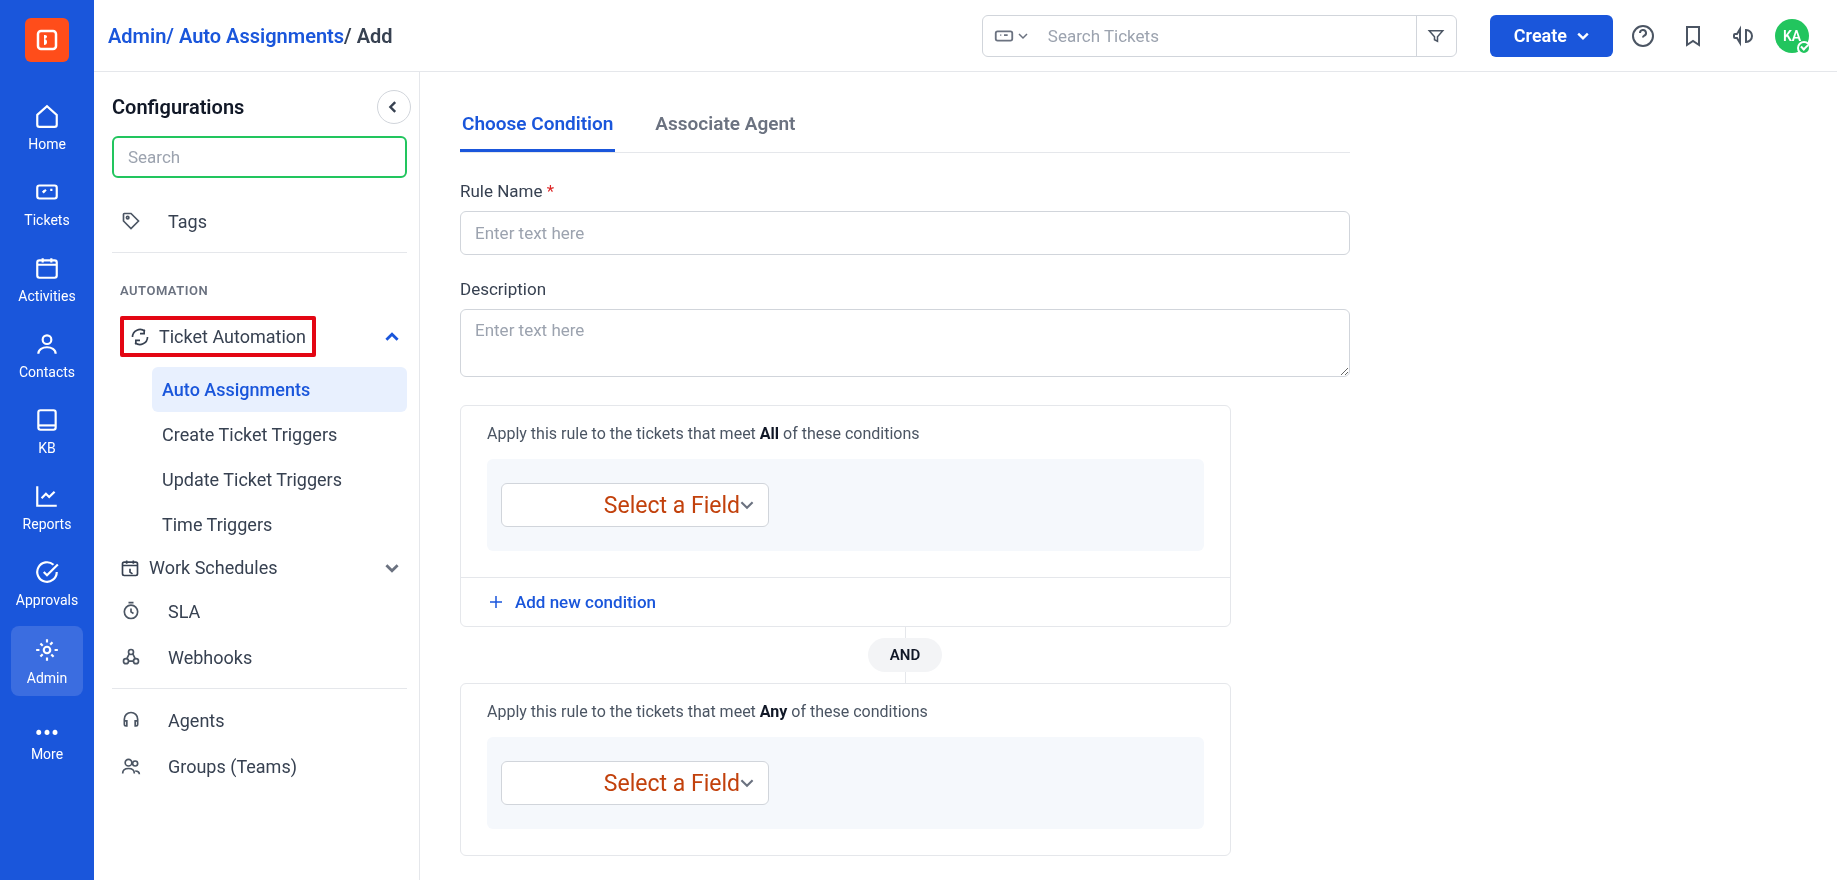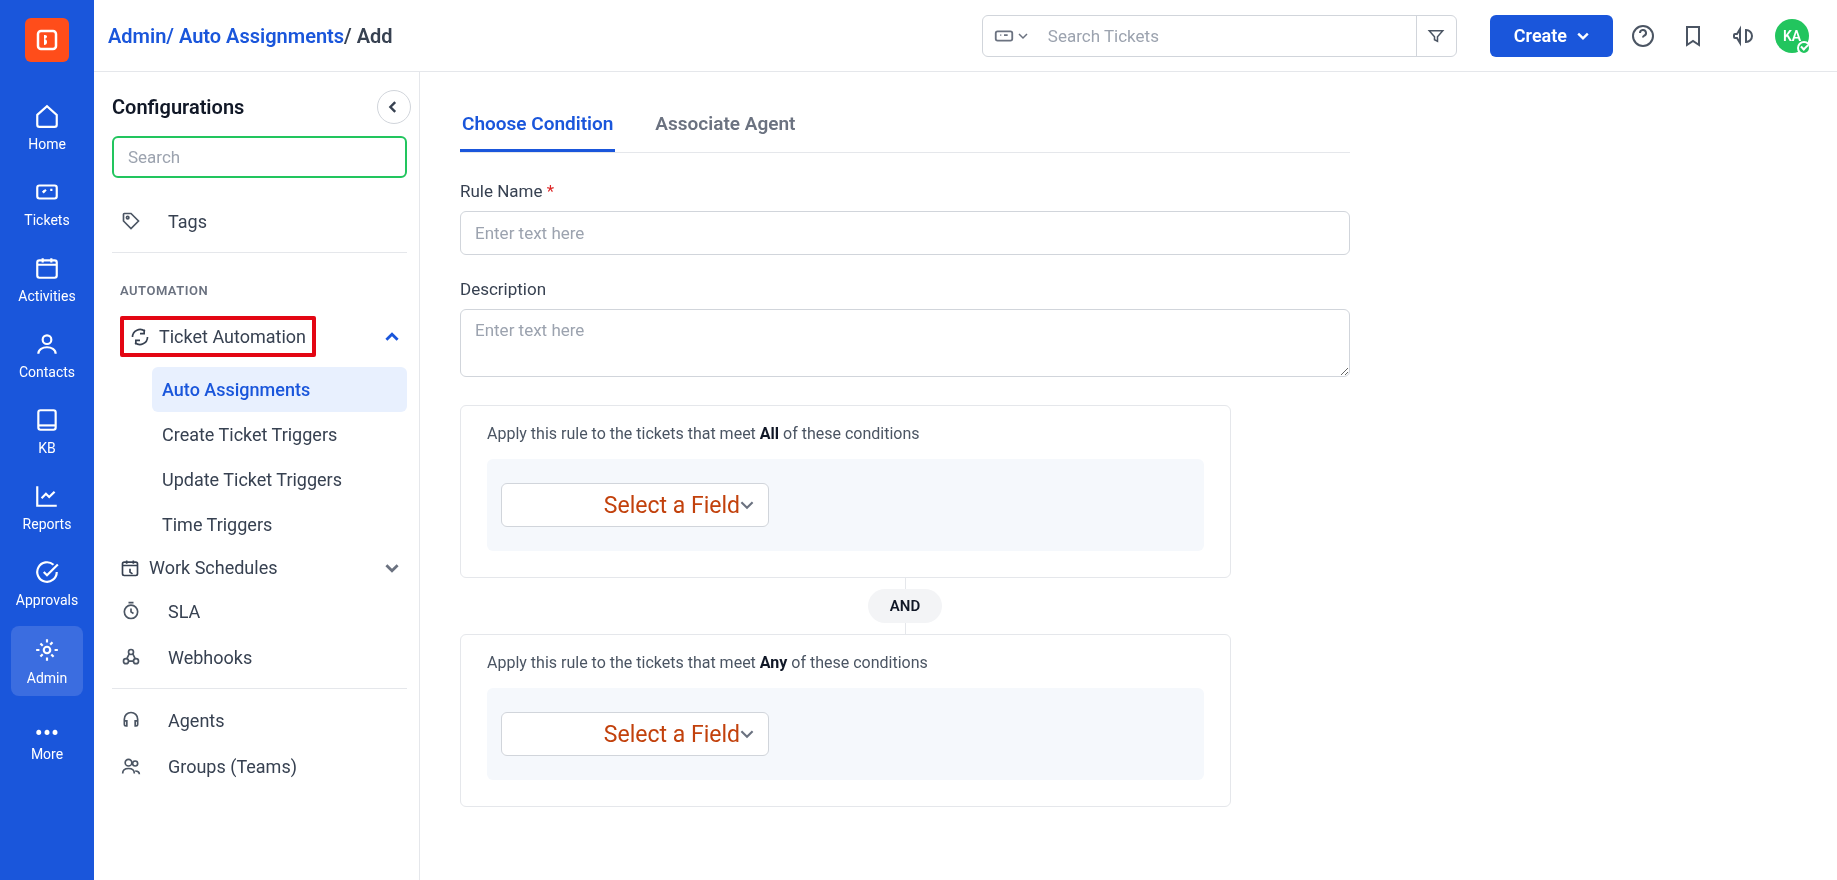--- a/index.html
+++ b/index.html
@@ -348,6 +348,14 @@
               </svg>
           </div>
         </div>
+        <div class="cond-footer">
+          <button class="add-cond-btn">
+            <svg width="18" height="18" viewBox="0 0 24 24" stroke="#1a56db" stroke-width="2" fill="none">
+                <path d="M12 4v16M4 12h16"></path>
+              </svg>
+            <span>Add new condition</span>
+          </button>
+        </div>
       </div>
 
       <div class="connector-wrap">

